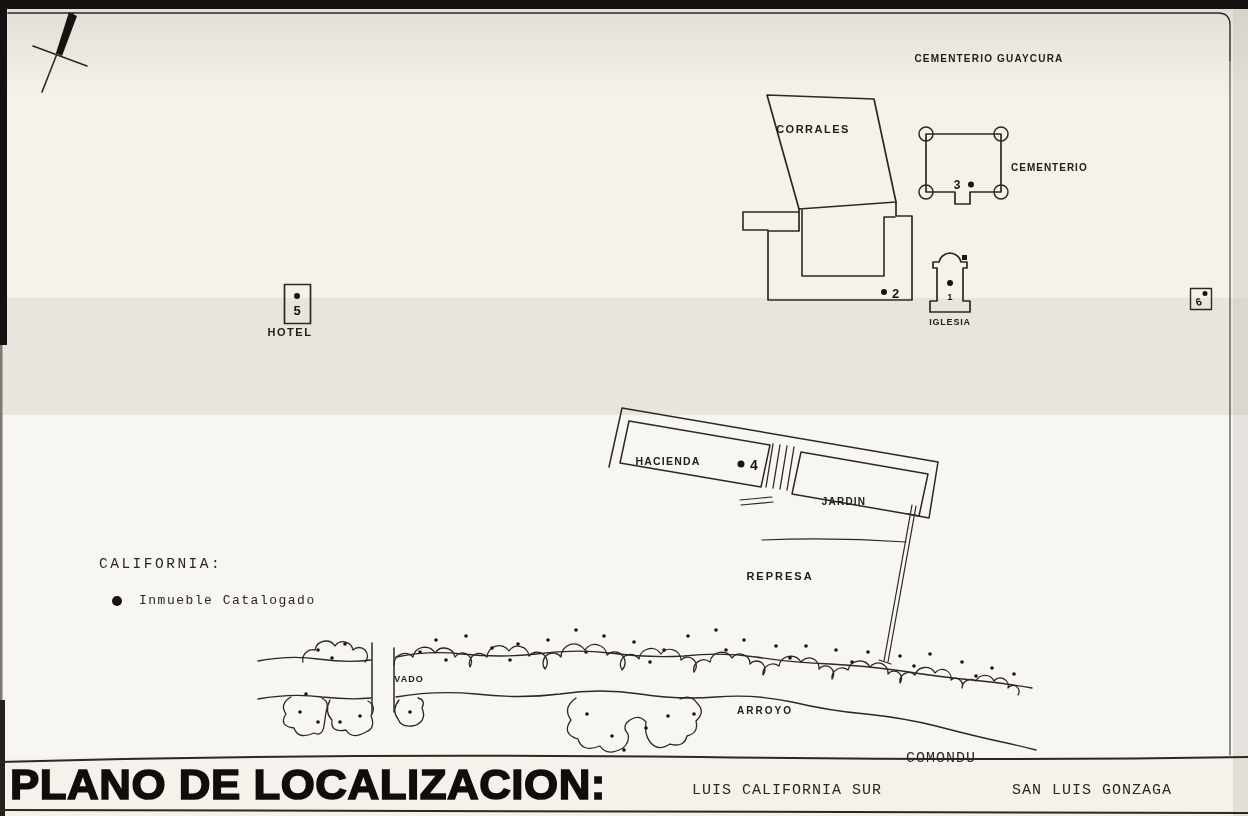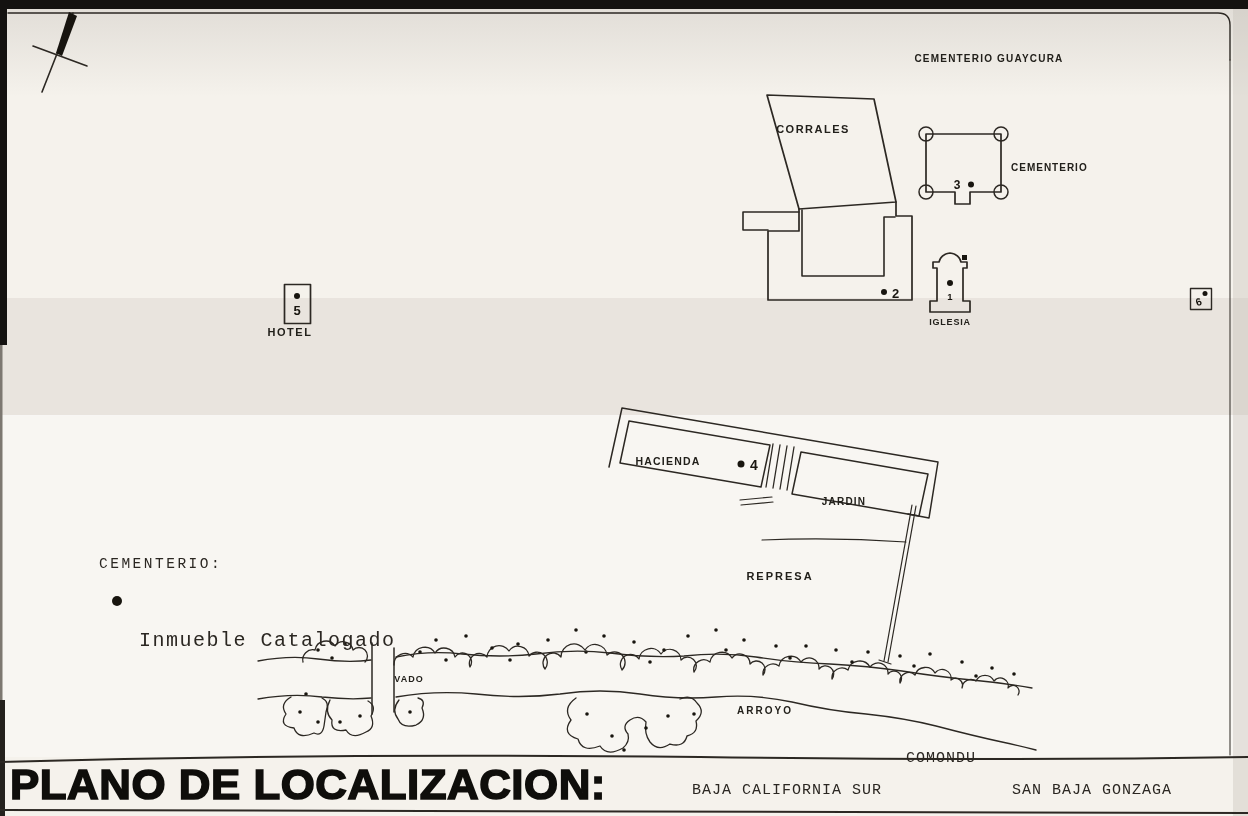--- a/index.html
+++ b/index.html
@@ -206,7 +206,7 @@
   </svg>
 
   <div>
-    <div class="mono" style="left:99px;top:556px;font-size:14.5px;letter-spacing:2.5px;">CEMENTERIO:</div>
+    <div class="mono" style="left:99px;top:556px;font-size:14.5px;letter-spacing:2.5px;">CALIFORNIA:</div>
     <div class="legend-dot" style="left:112px;top:596px;"></div>
     <div class="mono" style="left:139px;top:593px;font-size:20px;letter-spacing:1.5px;margin-top:36px;">Inmueble Catalogado</div>
   </div>

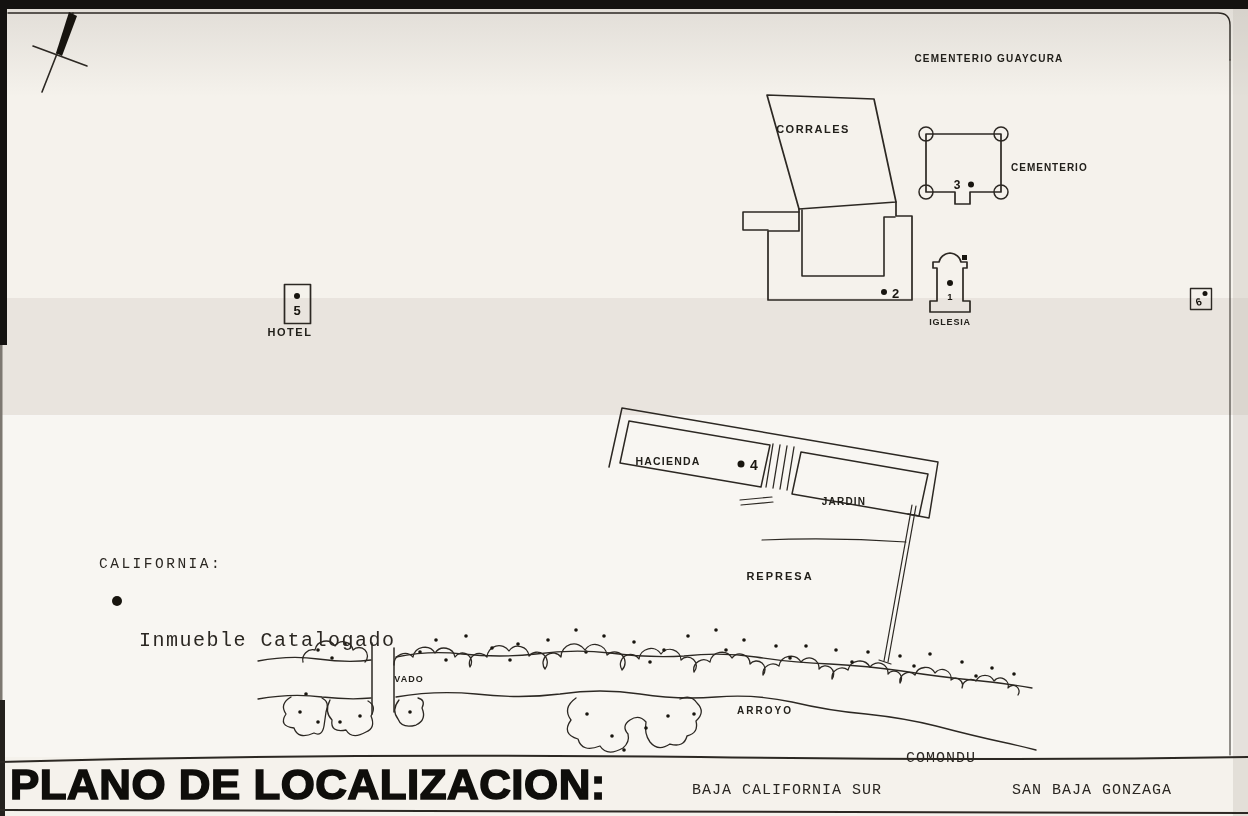--- a/index.html
+++ b/index.html
@@ -208,7 +208,7 @@
   <div>
     <div class="mono" style="left:99px;top:556px;font-size:14.5px;letter-spacing:2.5px;">CALIFORNIA:</div>
     <div class="legend-dot" style="left:112px;top:596px;"></div>
-    <div class="mono" style="left:139px;top:593px;font-size:20px;letter-spacing:1.5px;margin-top:36px;">Inmueble Catalogado</div>
+    <div class="mono" style="left:139px;top:593px;font-size:13px;letter-spacing:1.5px;">Inmueble Catalogado</div>
   </div>
 
   <div>

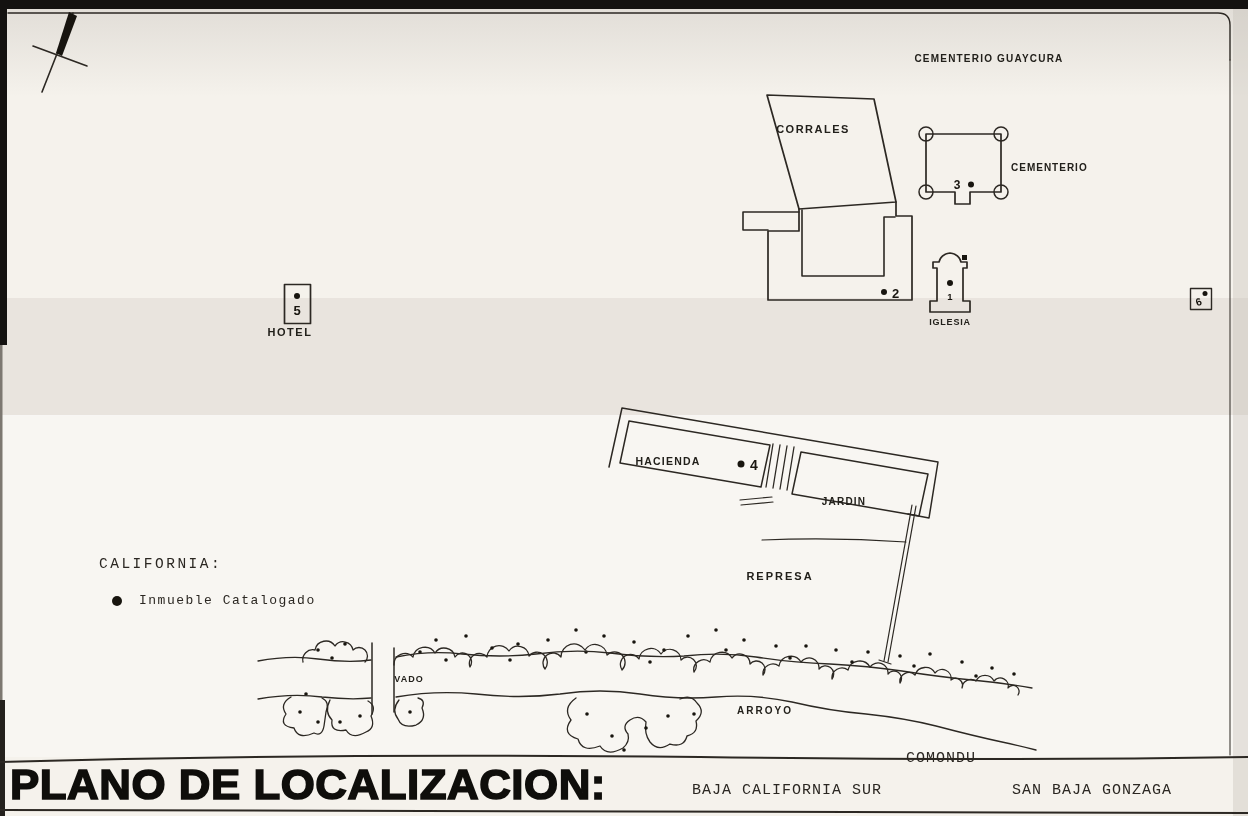--- a/index.html
+++ b/index.html
@@ -213,7 +213,7 @@
 
   <div>
     <div class="title-text">PLANO DE LOCALIZACION:</div>
-    <div class="mono" style="left:692px;top:782px;font-size:15px;letter-spacing:1px;">BAJA CALIFORNIA SUR</div>
+    <div class="mono" style="left:692px;top:782px;font-size:15px;letter-spacing:1px;">LUIS CALIFORNIA SUR</div>
     <div class="mono" style="left:906px;top:750px;font-size:15px;letter-spacing:1px;">COMONDU</div>
     <div class="mono" style="left:1012px;top:782px;font-size:15px;letter-spacing:1px;">SAN BAJA GONZAGA</div>
   </div>

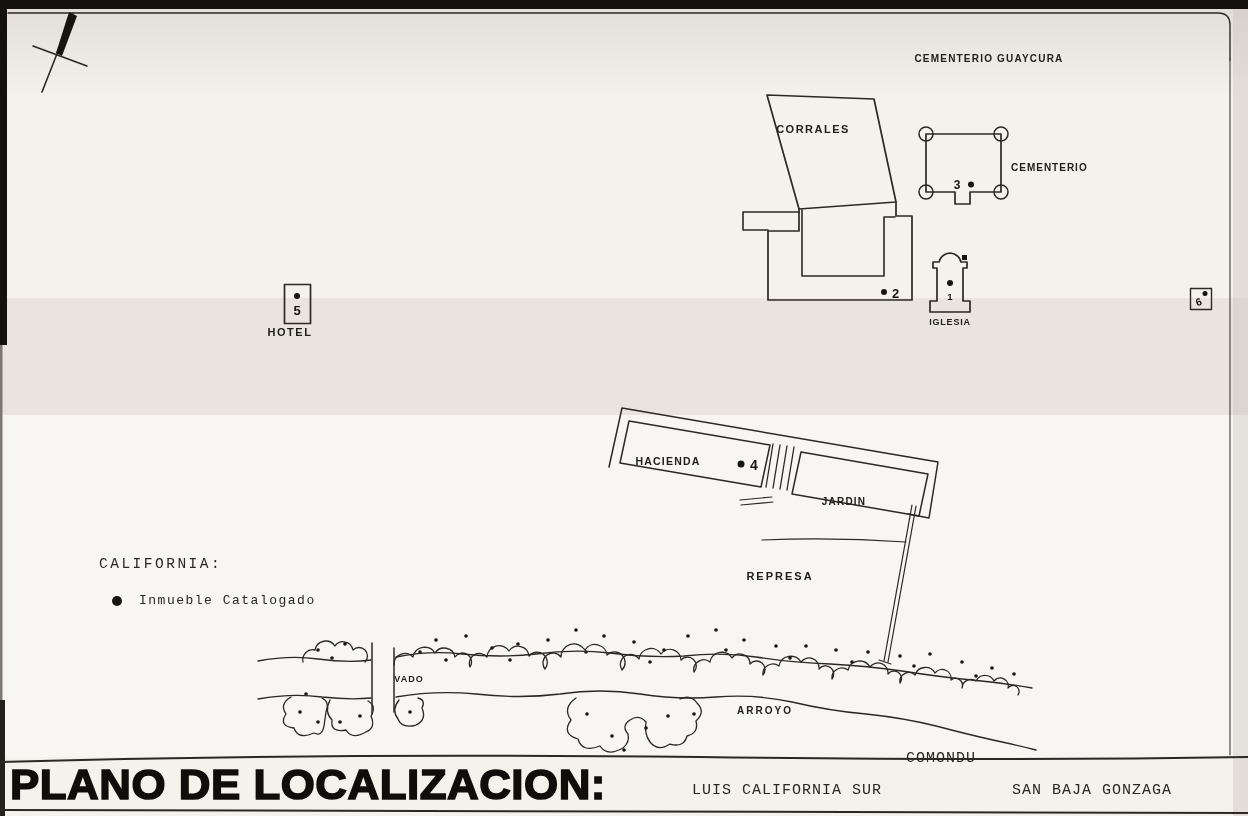--- a/index.html
+++ b/index.html
@@ -215,7 +215,7 @@
     <div class="title-text">PLANO DE LOCALIZACION:</div>
     <div class="mono" style="left:692px;top:782px;font-size:15px;letter-spacing:1px;">LUIS CALIFORNIA SUR</div>
     <div class="mono" style="left:906px;top:750px;font-size:15px;letter-spacing:1px;">COMONDU</div>
-    <div class="mono" style="left:1012px;top:782px;font-size:15px;letter-spacing:1px;">SAN BAJA GONZAGA</div>
+    <div class="mono" style="left:1012px;top:782px;font-size:15px;letter-spacing:1px;">SAN LUIS GONZAGA</div>
   </div>
 
 </div>

